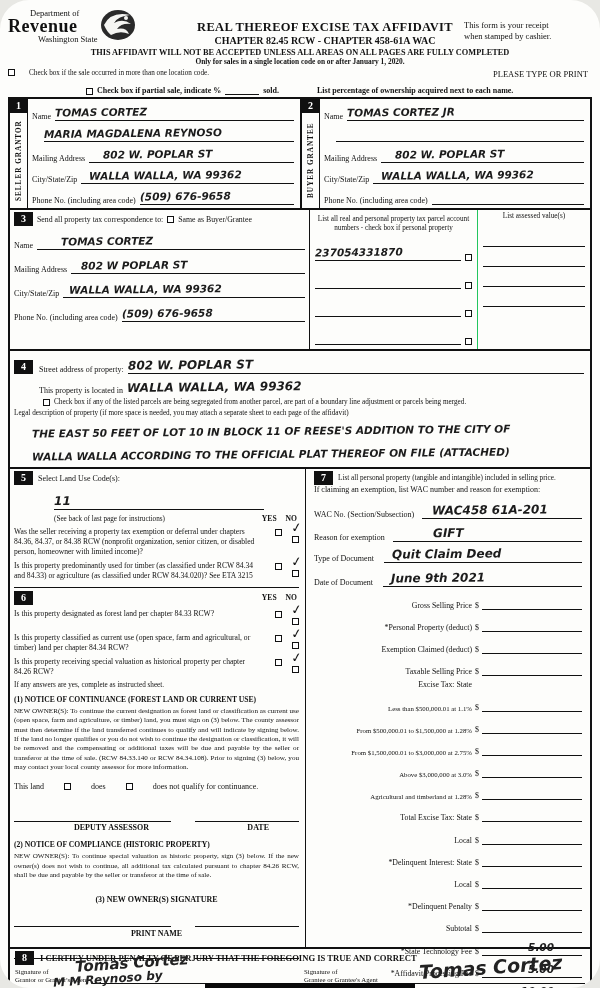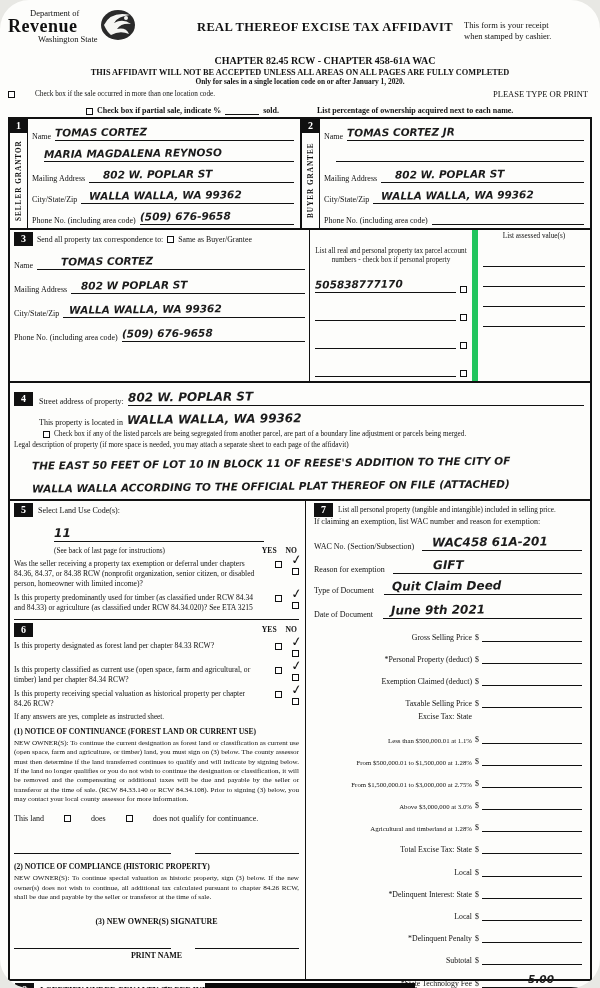--- a/index.html
+++ b/index.html
@@ -31,7 +31,7 @@
   .logo-svg { position:absolute; left:88px; top:0; }
   .hdr-center { flex:1; text-align:center; padding-top:12px; }
   .title { font-size:12.5px; font-weight:bold; letter-spacing:0.3px; }
-  .subtitle { font-size:10px; font-weight:bold;margin-top:20px; }
+  .subtitle { font-size:10px; font-weight:bold; }
   .hdr-right { width:128px; font-size:8.5px; padding-top:12px; line-height:1.25; }
   .warn { text-align:center; font-size:8.3px; font-weight:bold; margin-top:2px; }
   .onlyfor { text-align:center; font-size:7.4px; font-weight:bold; }

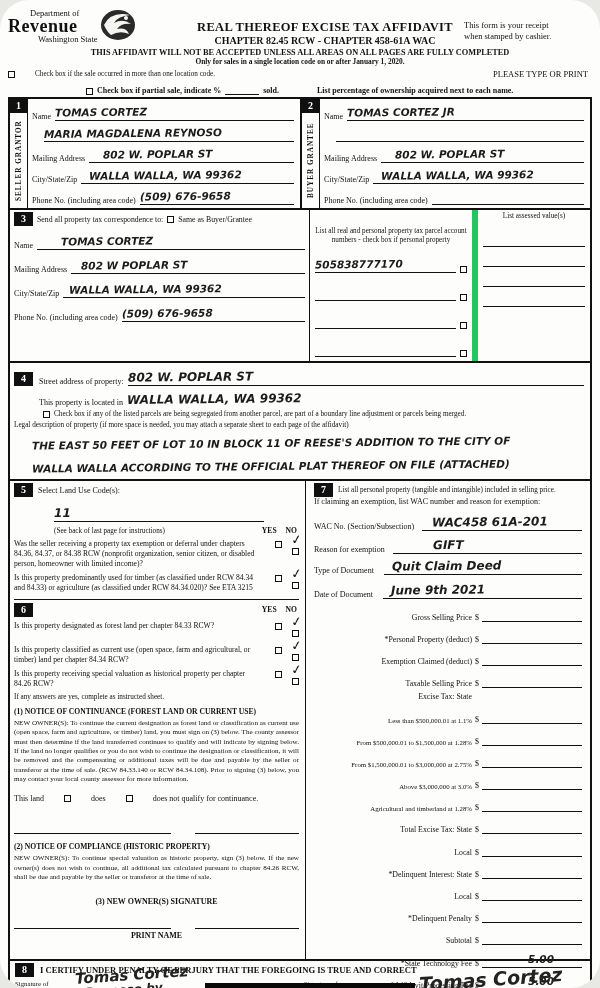--- a/index.html
+++ b/index.html
@@ -36,7 +36,7 @@
   .warn { text-align:center; font-size:8.3px; font-weight:bold; margin-top:2px; }
   .onlyfor { text-align:center; font-size:7.4px; font-weight:bold; }
   .hdr-row2 { display:flex; margin-top:3px; }
-  .locbox { display:flex; gap:20px; width:240px; font-size:7.6px; line-height:1.25;align-items:center; }
+  .locbox { display:flex; gap:14px; width:240px; font-size:7.6px; line-height:1.25; }
   .typeprint { margin-left:auto; font-size:8.5px; padding-right:4px; }
   .partial { display:flex; align-items:flex-end; gap:4px; font-size:8px; margin:5px 0 2px 78px; }
 

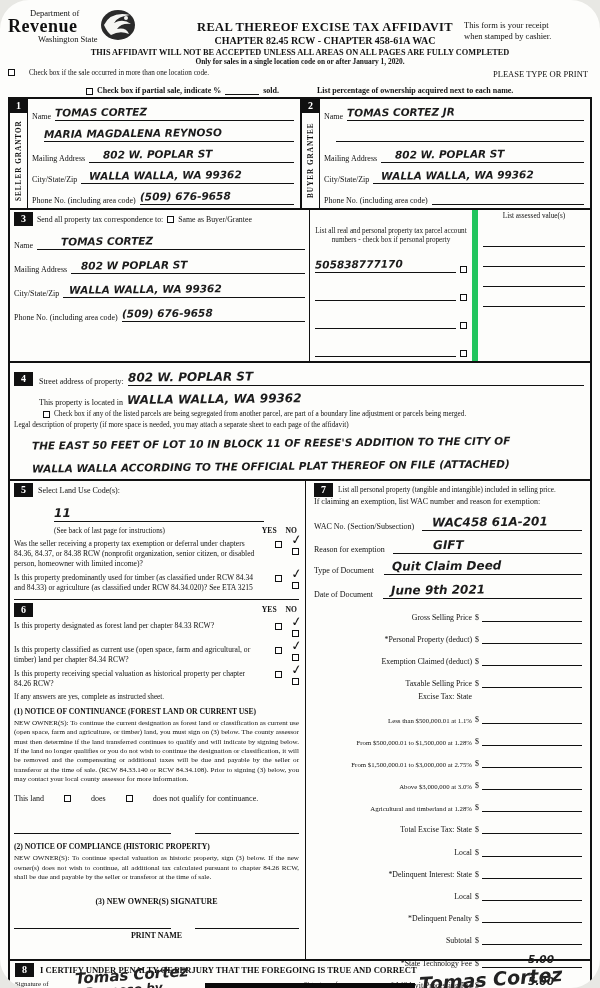--- a/index.html
+++ b/index.html
@@ -53,7 +53,7 @@
   
   .band3 { display:flex; border:2px solid #111; border-top:2px solid #111; }
   .s3left { width:300px; padding:2px 4px 4px 4px; border-right:1px solid #111; }
-  .s3mid { width:168px; border-right:6px solid #22c55e; padding:17px 5px 4px 5px; }
+  .s3mid { width:168px; border-right:1px solid #22c55e; padding:5px 5px 4px 5px; }
   .s3right { flex:1; padding:2px 5px 4px 5px; }
   .s3hdr { display:flex; gap:4px; align-items:center; font-size:7.8px; }
   .parcel-row { display:flex; align-items:flex-end; gap:4px; margin-top:9px; }

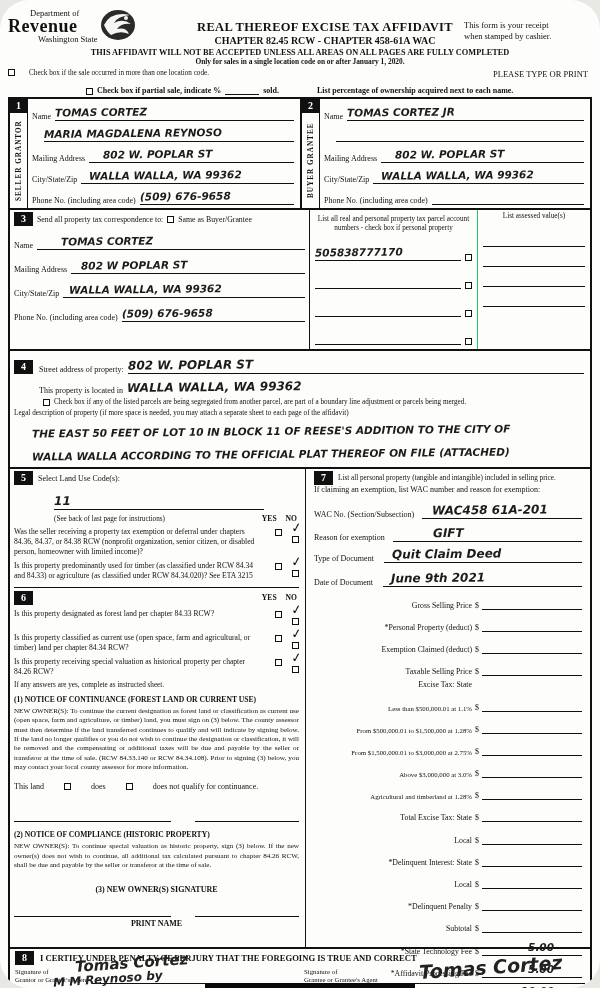--- a/index.html
+++ b/index.html
@@ -230,7 +230,7 @@
     <div class="s3mid">
       <div class="sm" style="text-align:center; line-height:1.25">List all real and personal property tax parcel account numbers - check box if personal property</div>
       <div class="parcel-row">
-          <span class="uline"><span class="hw">505838777170</span></span>
+          <span class="uline"><span class="hw">237054331870</span></span>
           <span class="cb"></span>
         </div>
       <div class="parcel-row">

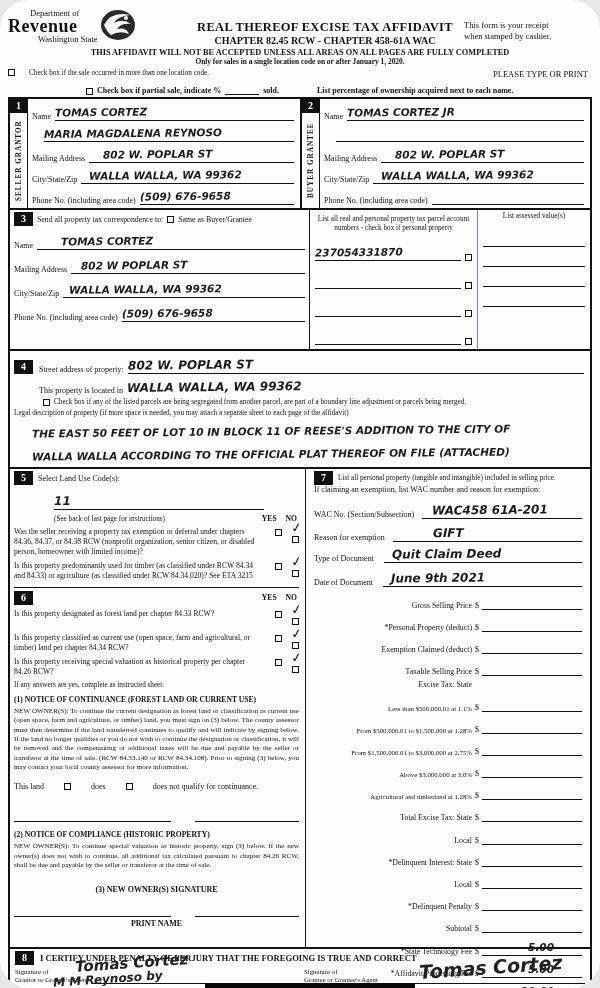--- a/index.html
+++ b/index.html
@@ -354,6 +354,11 @@
         <span class="uline" style="flex:3"></span>
         <span class="uline" style="flex:2"></span>
       </div>
+      <div class="row" style="margin-top:1px">
+        <span class="lbl b" style="margin-left:60px">DEPUTY ASSESSOR</span>
+        <span class="grow"></span>
+        <span class="lbl b" style="margin-right:30px">DATE</span>
+      </div>
       <div class="ptitle" style="margin-top:8px">(2) NOTICE OF COMPLIANCE (HISTORIC PROPERTY)</div>
       <div class="para">NEW OWNER(S): To continue special valuation as historic property, sign (3) below. If the new owner(s) does not wish to continue, all additional tax calculated pursuant to chapter 84.26 RCW, shall be due and payable by the seller or transferor at the time of sale.</div>
       <div class="center-b">(3) NEW OWNER(S) SIGNATURE</div>

